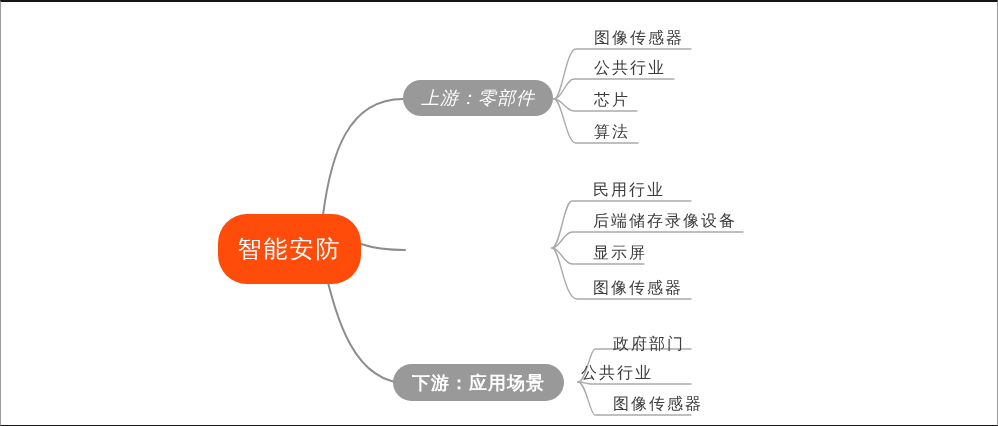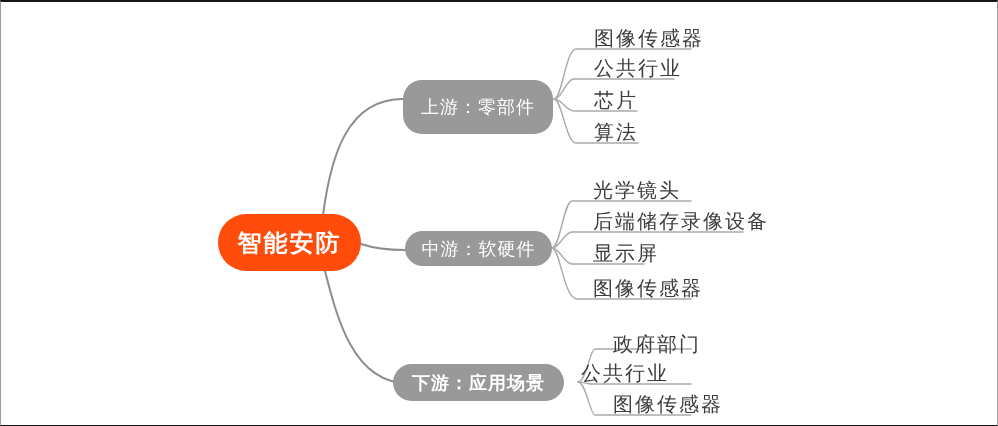--- a/index.html
+++ b/index.html
@@ -69,7 +69,7 @@
     position: absolute;
     height: 18px;
     line-height: 18px;
-    font-size: 20px;
+    font-size: 16px;
     letter-spacing: 2px;
     color: #3c3c3c;
     white-space: nowrap;

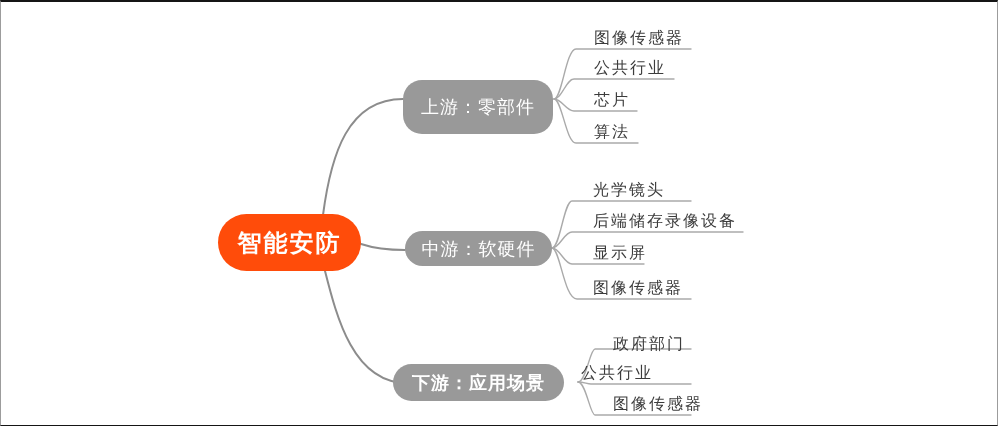--- a/index.html
+++ b/index.html
@@ -62,7 +62,7 @@
     letter-spacing: 1px;
     font-weight: 500;
   }
-  .node-b1 { left: 402px; top: 78px;  width: 150px; height: 54px; border-radius: 19px; }
+  .node-b1 { left: 402px; top: 78px;  width: 150px; height: 36px; border-radius: 19px; font-style: italic; }
   .node-b2 { left: 404px; top: 229px; width: 147px; height: 35px; border-radius: 18px; }
   .node-b3 { left: 392px; top: 362px; width: 171px; height: 37px; border-radius: 19px; font-weight: bold; }
   .leaf {

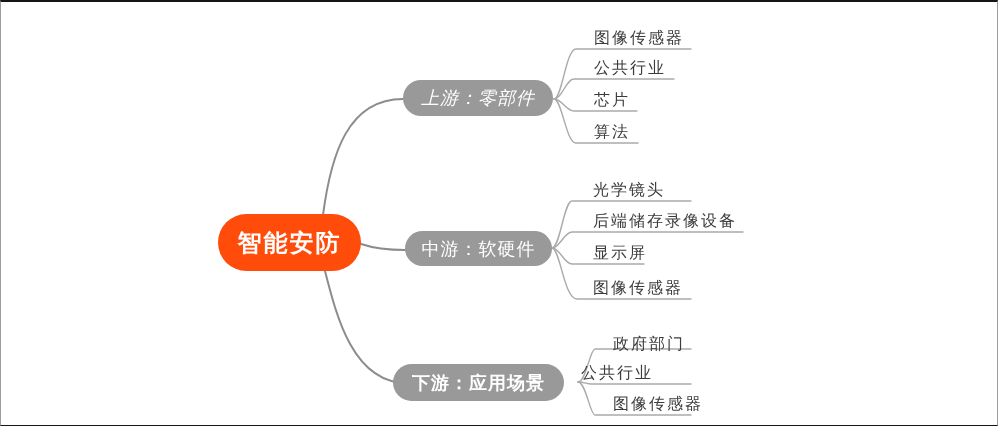--- a/index.html
+++ b/index.html
@@ -121,7 +121,7 @@
   <div class="leaf" style="left:593px;top:89px">芯片</div>
   <div class="leaf" style="left:593px;top:121px">算法</div>
 
-  <div class="leaf" style="left:592px;top:179px">光学镜头</div>
+  <div class="leaf" style="left:592px;top:179px">民用行业</div>
   <div class="leaf" style="left:592px;top:210px">后端储存录像设备</div>
   <div class="leaf" style="left:592px;top:242px">显示屏</div>
   <div class="leaf" style="left:592px;top:277px">图像传感器</div>

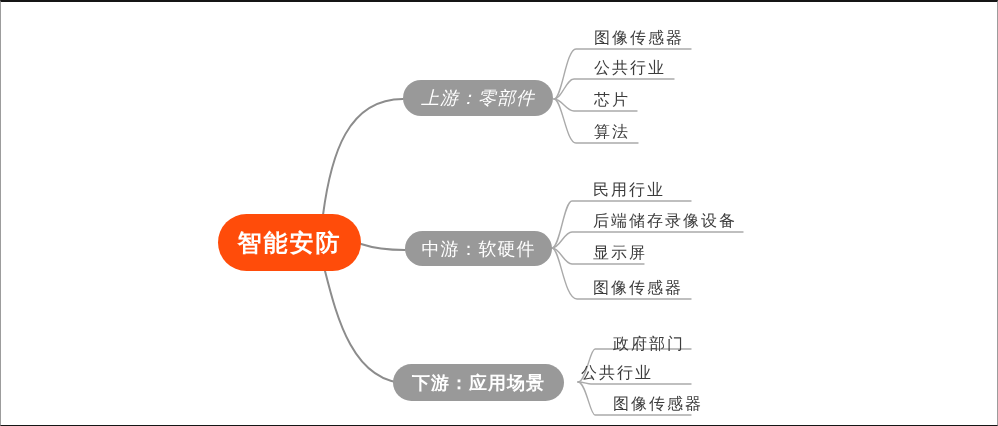--- a/index.html
+++ b/index.html
@@ -49,12 +49,12 @@
   }
   .node-root {
     left: 217px; top: 212px;
-    width: 143px; height: 57px;
+    width: 143px; height: 70px;
     background: #ff4c0a;
     border-radius: 29px;
     font-size: 24px;
     letter-spacing: 2px;
-    font-weight: 700;
+    font-weight: 400;
   }
   .node-branch {
     background: #999999;

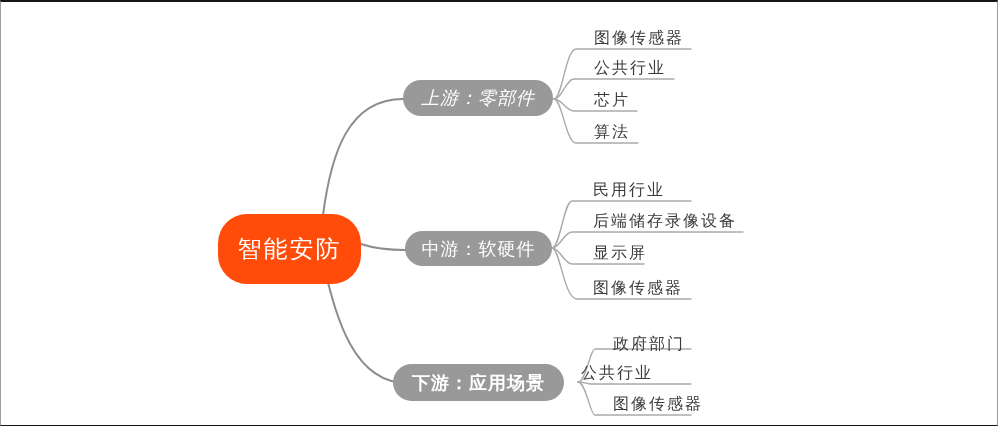--- a/index.html
+++ b/index.html
@@ -109,9 +109,6 @@
   <div class="node node-branch node-b1">
     <span>上游：零部件</span>
   </div>
-  <div class="node node-branch node-b2">
-    <span>中游：软硬件</span>
-  </div>
   <div class="node node-branch node-b3">
     <span>下游：应用场景</span>
   </div>

